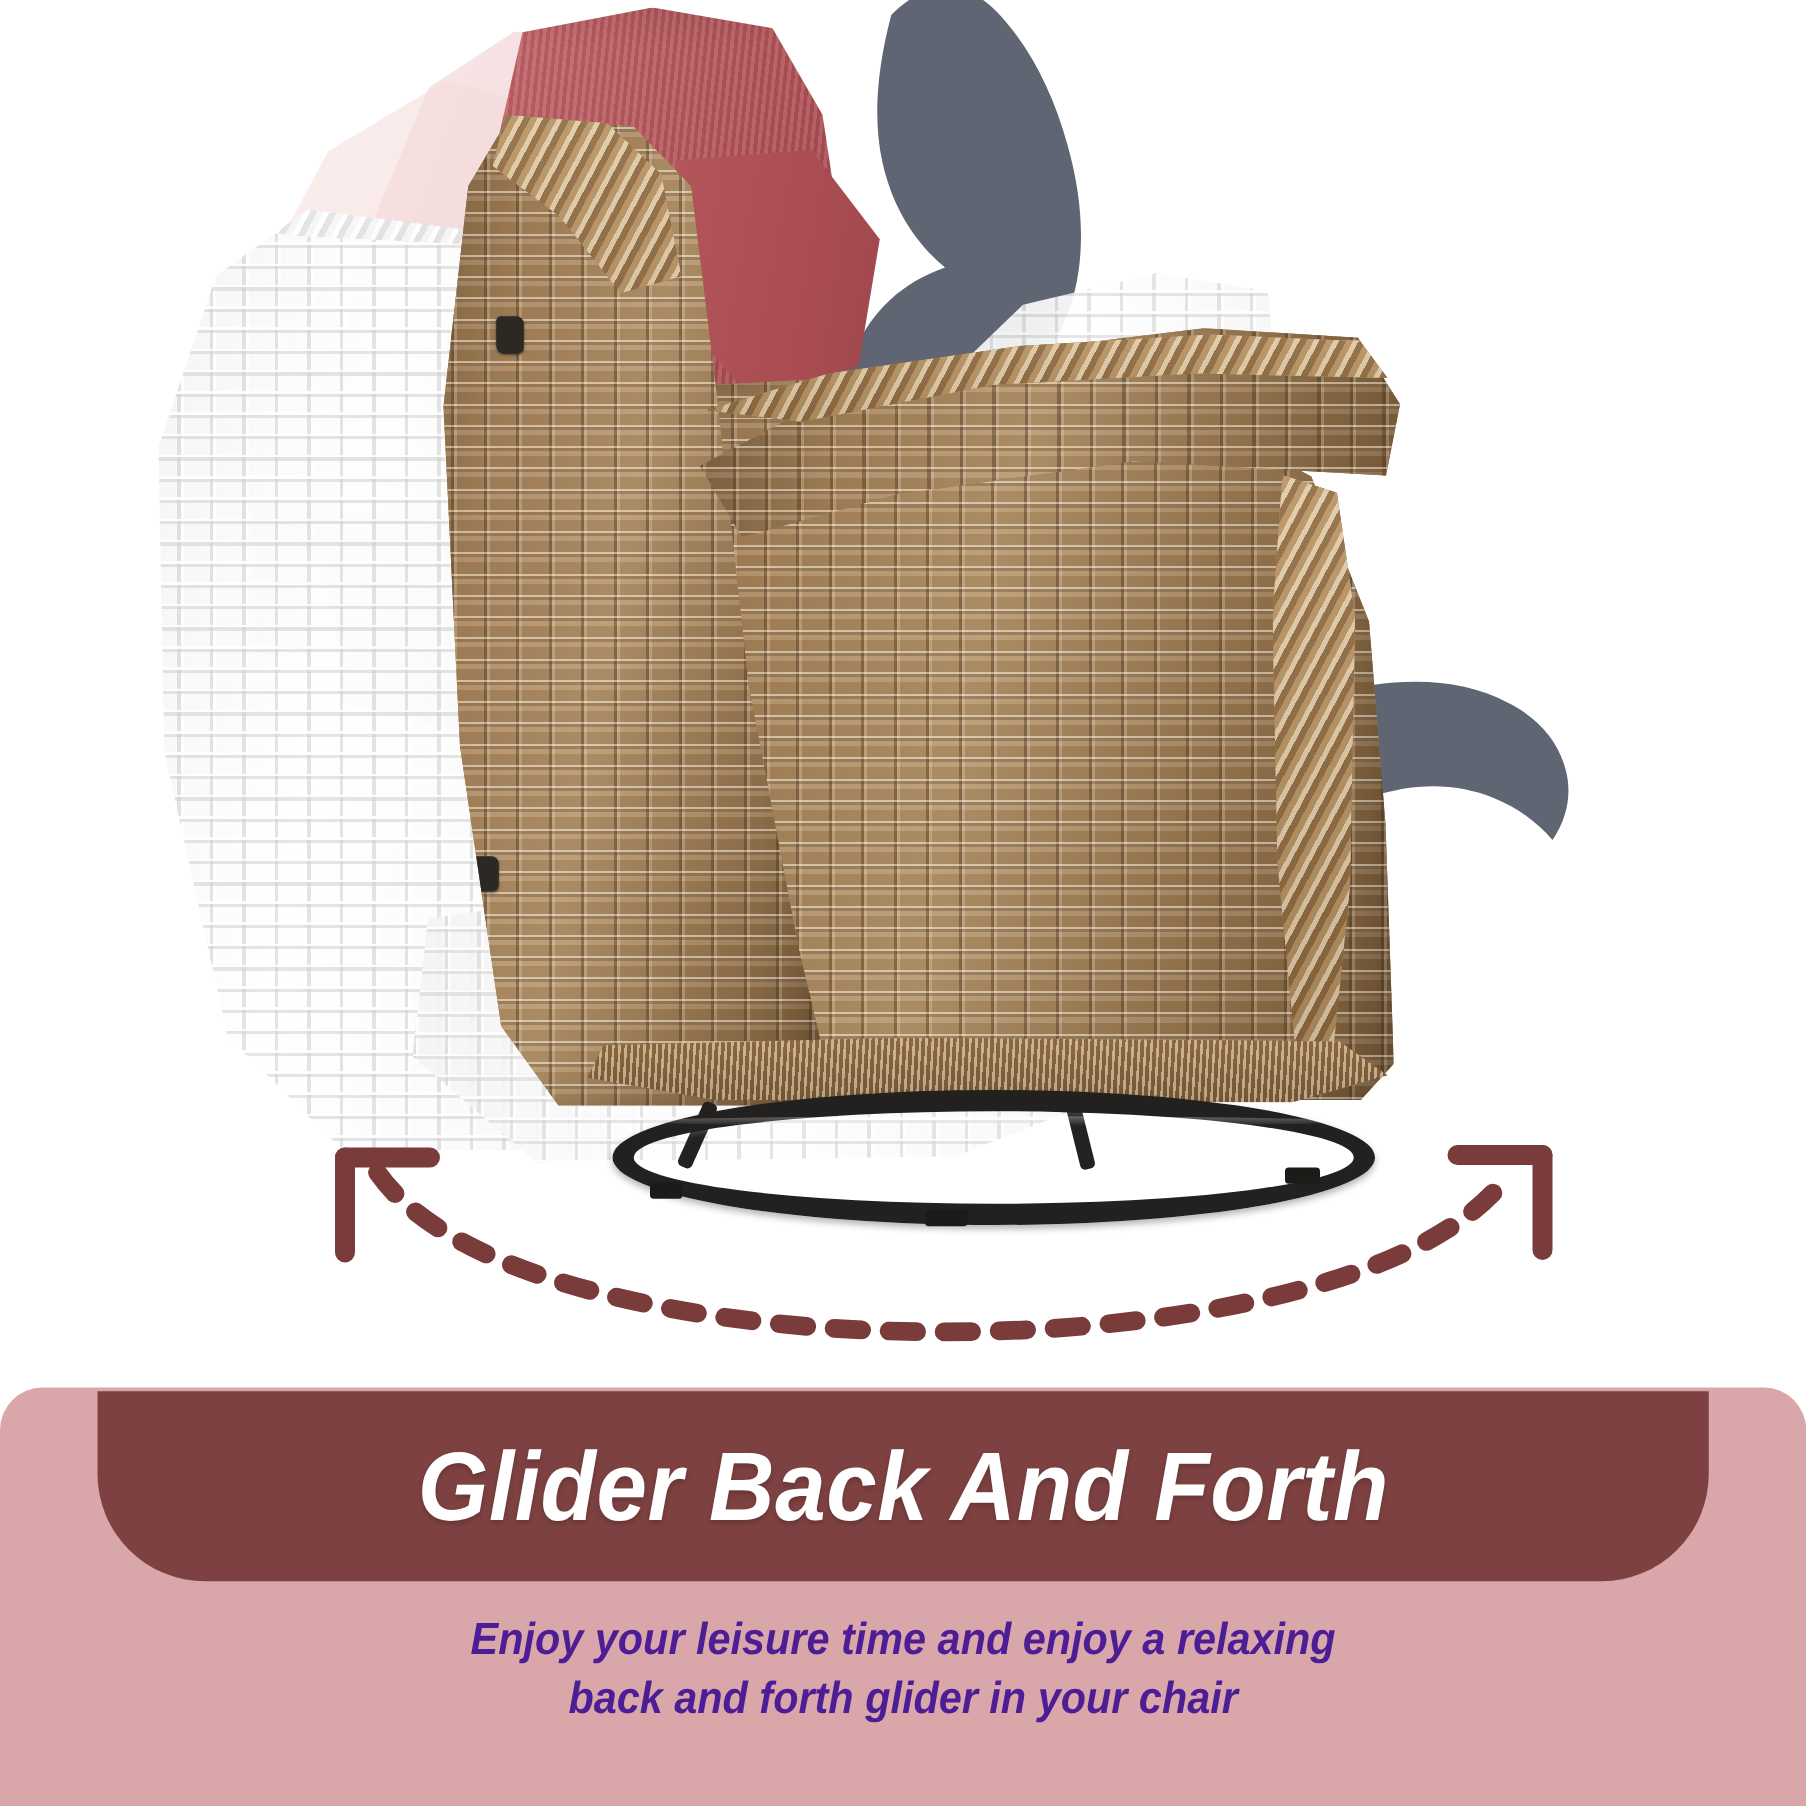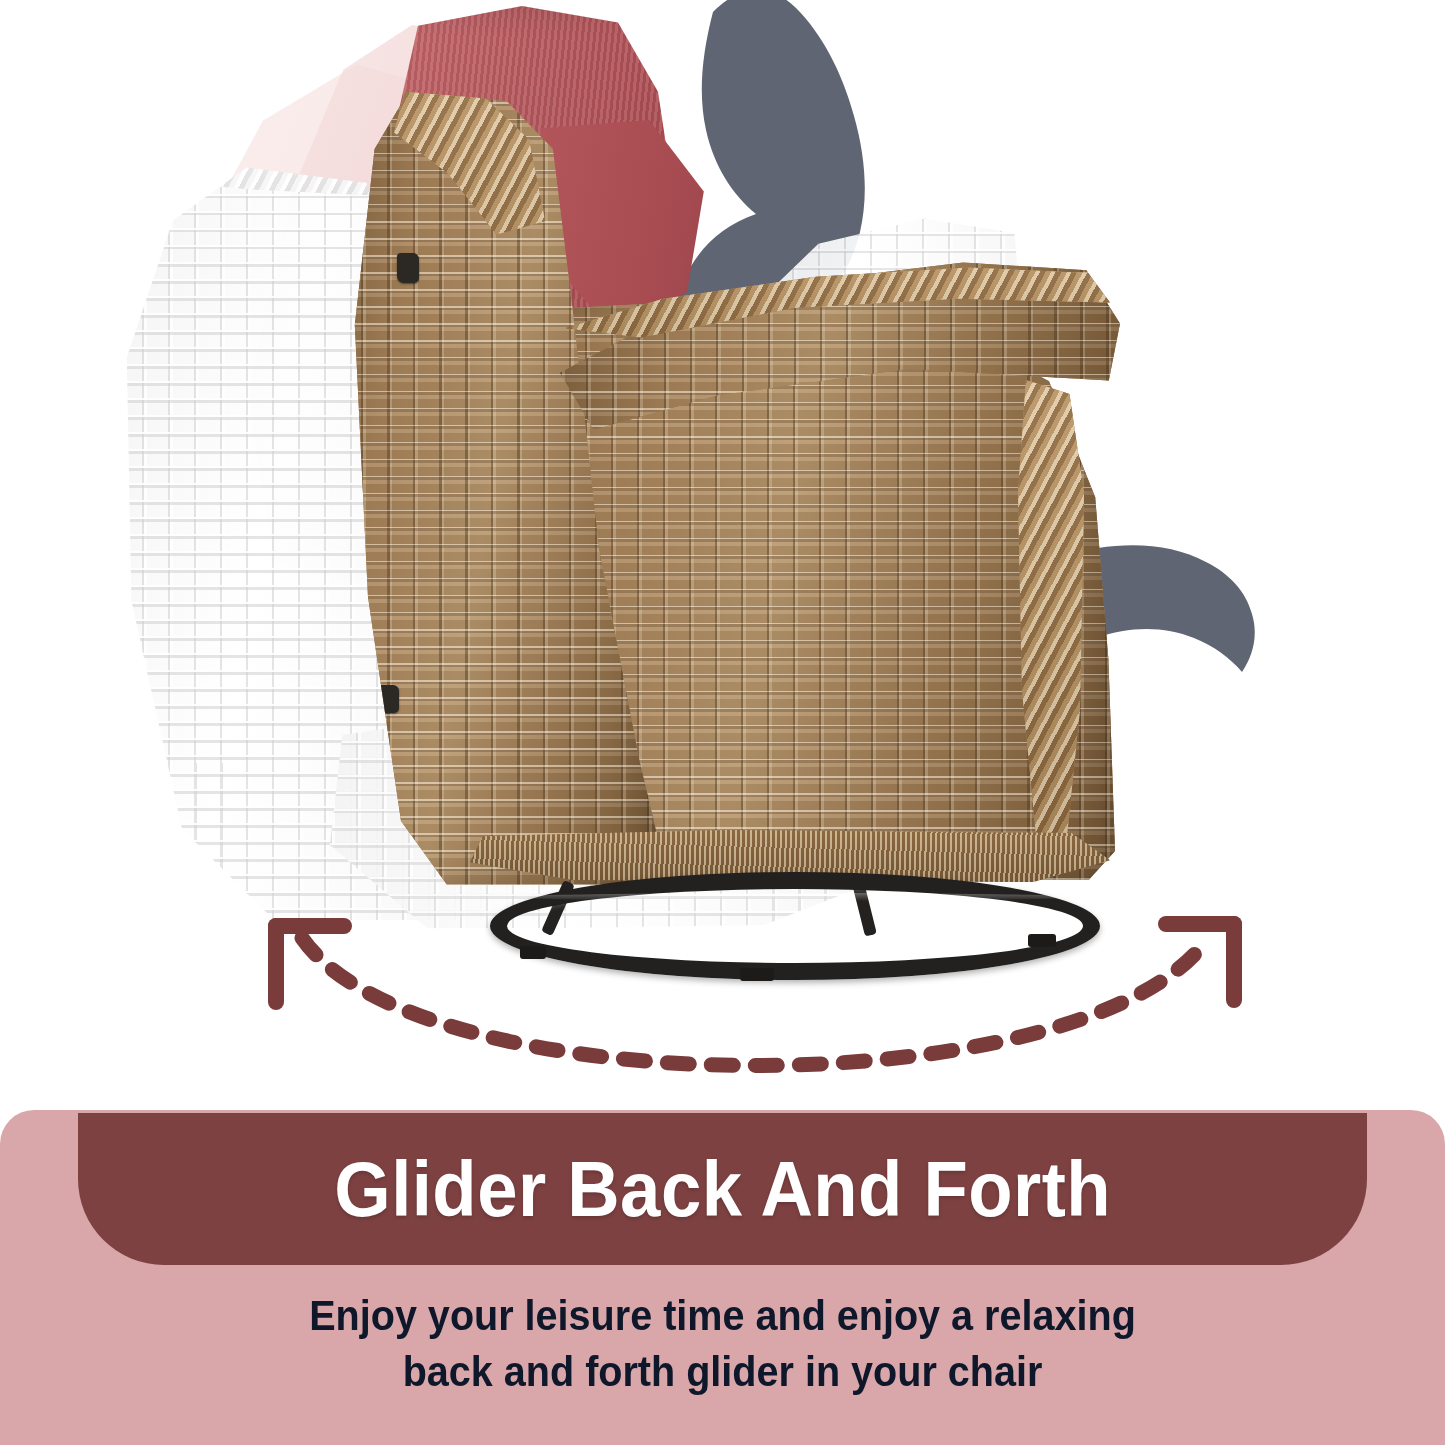--- a/index.html
+++ b/index.html
@@ -217,6 +217,7 @@
     position:absolute;left:0;top:1110px;width:1445px;height:335px;
     background:#d9a7a9;
     border-radius:34px 34px 0 0;
+    font-style:italic;
   }
   #headline-pill{
     position:absolute;left:78px;top:3px;width:1289px;height:152px;

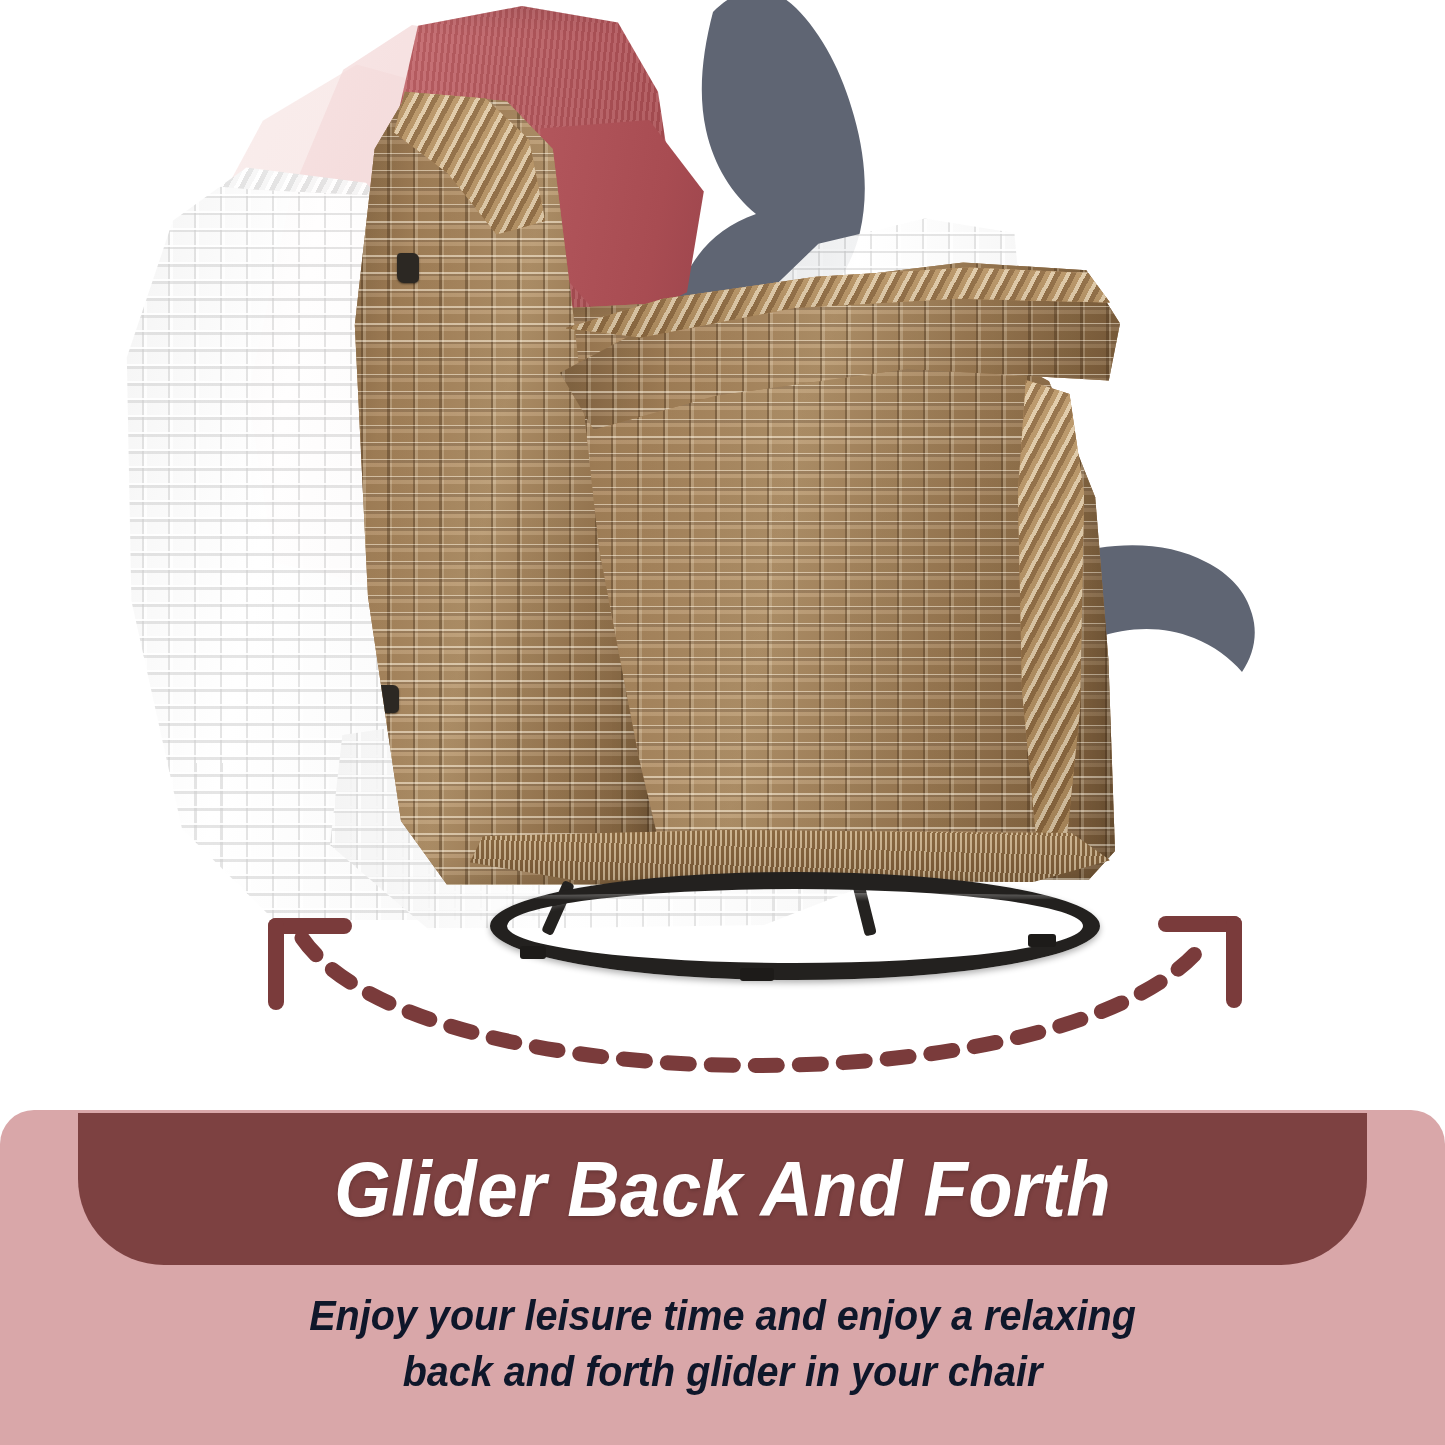--- a/index.html
+++ b/index.html
@@ -239,10 +239,10 @@
   #subcopy{
     position:absolute;left:0;top:178px;width:1445px;
     text-align:center;
-    color:#0f172a;
+    color:#4c1d95;
     font-family:"Liberation Sans Narrow","Liberation Sans",sans-serif;
     font-weight:bold;
-    font-size:43px;
+    font-size:36px;
     line-height:1.30;
   }
   #subcopy .ln{display:block;transform:scaleX(.92);}

